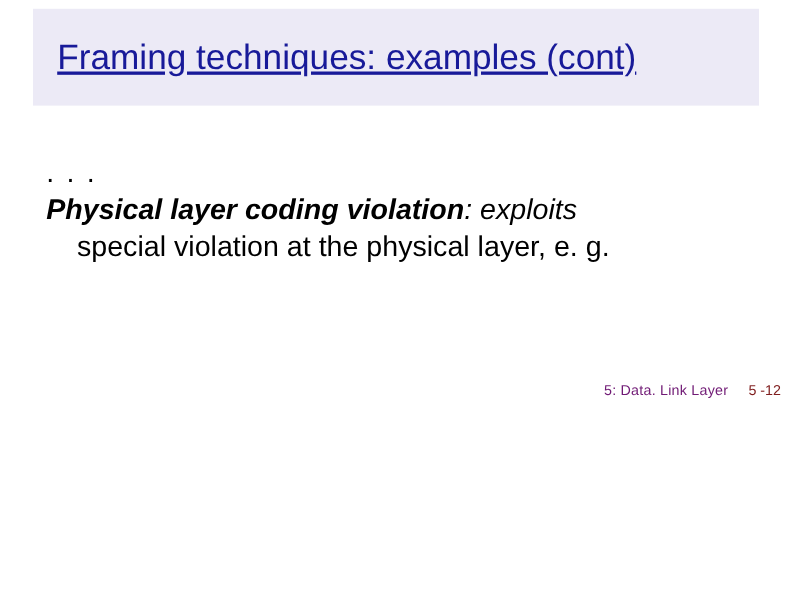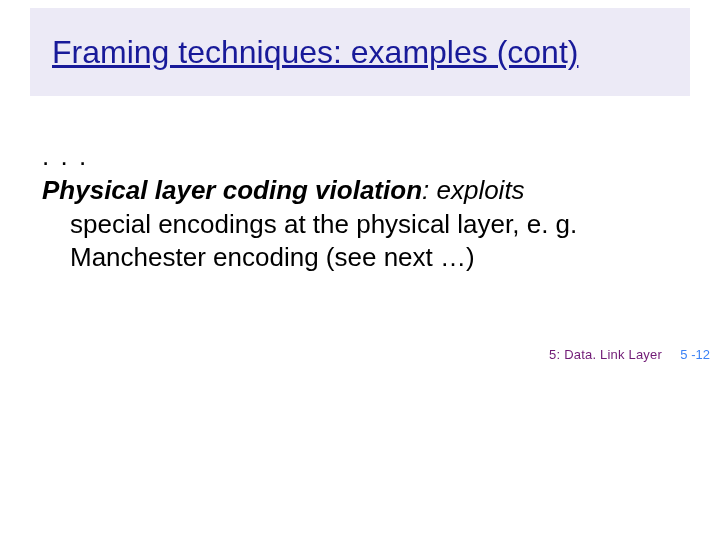--- a/index.html
+++ b/index.html
@@ -93,7 +93,7 @@
     <span class="cont-line">
       <span class="bold">Physical layer coding violation</span><span>: exploits</span>
     </span>
-    <span class="hang">special encodings at the physical layer, e. g.</span>
+    <span class="hang">special violation at the physical layer, e. g.</span>
     <span class="hang">Manchester encoding (see next …)</span>
   </div>
 

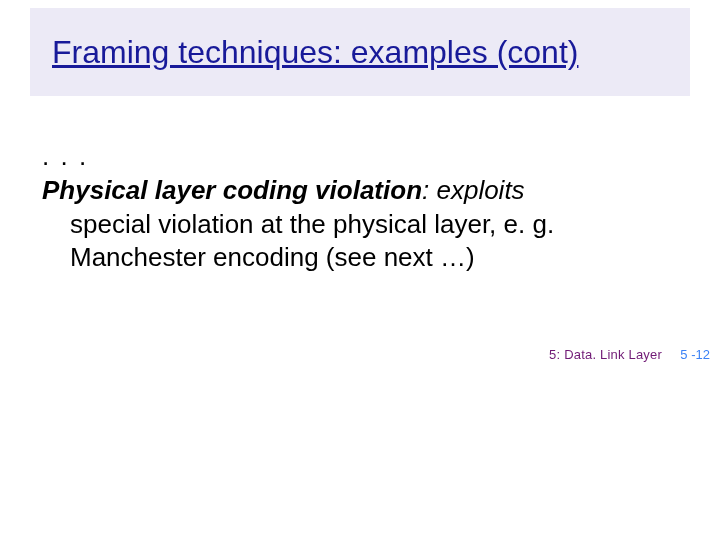--- a/index.html
+++ b/index.html
@@ -94,7 +94,6 @@
       <span class="bold">Physical layer coding violation</span><span>: exploits</span>
     </span>
     <span class="hang">special violation at the physical layer, e. g.</span>
-    <span class="hang">Manchester encoding (see next …)</span>
   </div>
 
   <div class="footer-right">5: Data. Link Layer</div>

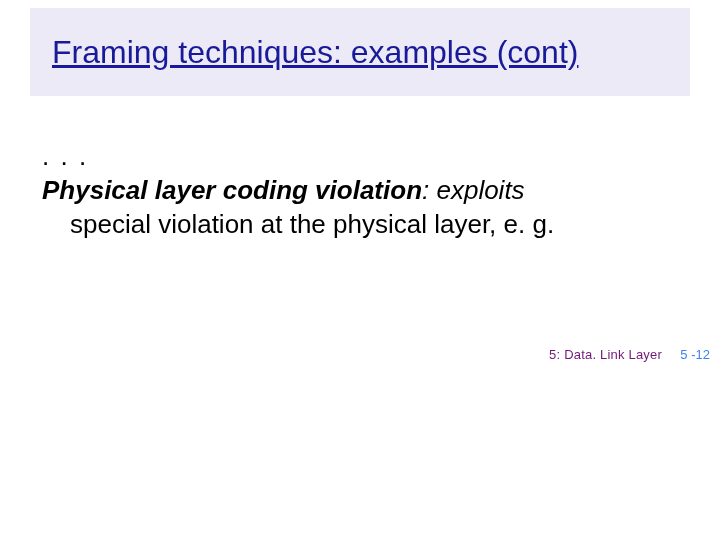--- a/index.html
+++ b/index.html
@@ -73,7 +73,7 @@
     position: absolute;
     right: 10px;
     bottom: 18px;
-    color: #3b82f6;
+    color: #7f1d1d;
     font-size: 13px;
     font-family: Helvetica, Arial, sans-serif;
   }

